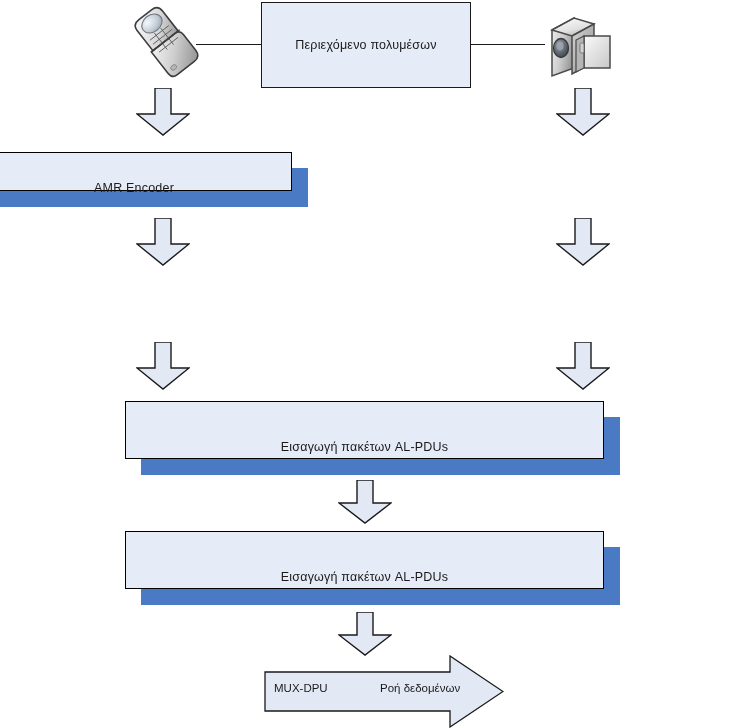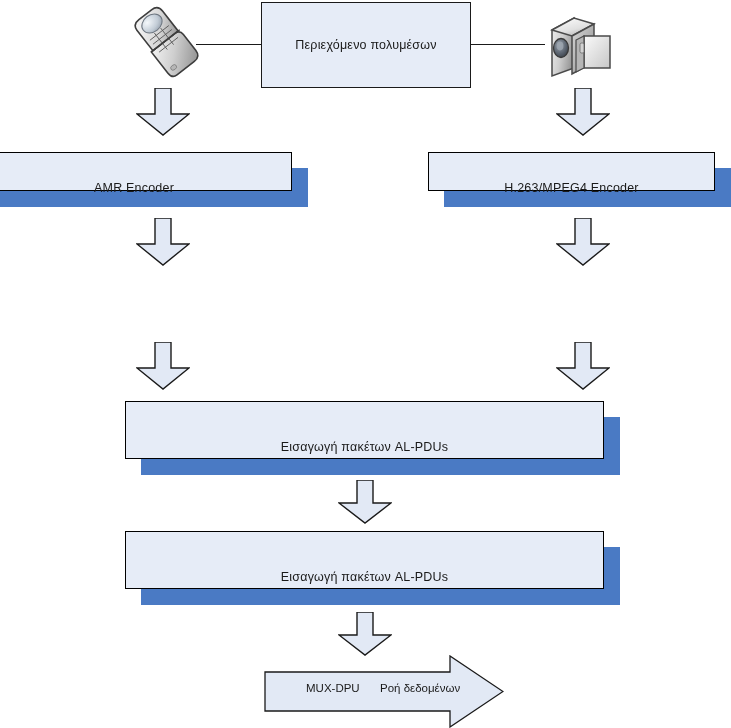--- a/index.html
+++ b/index.html
@@ -222,12 +222,6 @@
     </div>
   </div>
 
-  <div class="proc" style="left:428px; top:152px; width:287px; height:39px;">
-    <div class="shadow"></div>
-    <div class="face">
-      <span class="label">H.263/MPEG4 Encoder</span>
-    </div>
-  </div>
 
   <div class="down-arrow" style="left:136px; top:218px;">
     <svg width="54" height="48" viewBox="0 0 54 48">

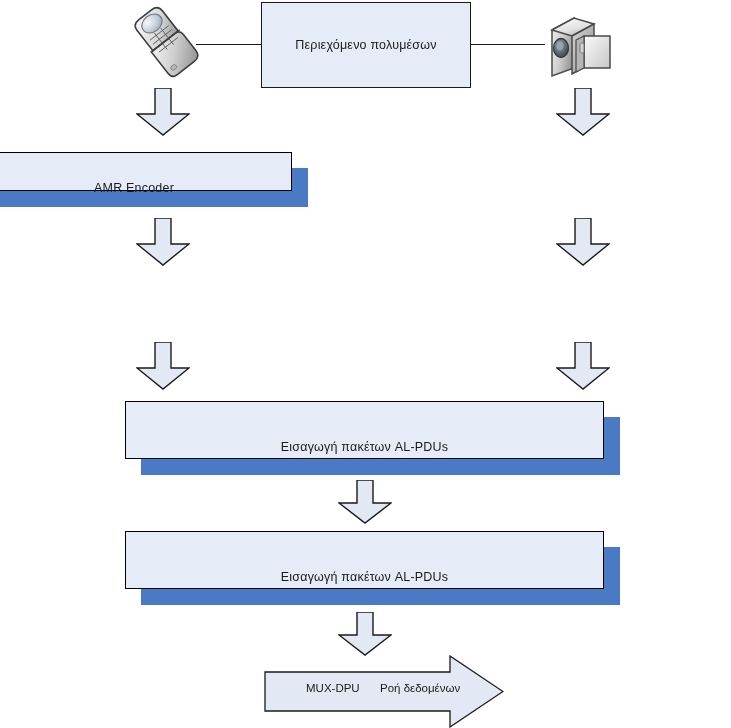--- a/index.html
+++ b/index.html
@@ -278,7 +278,7 @@
     <svg width="240" height="73" viewBox="0 0 240 73">
       <path d="M1 17 L186 17 L186 1 L239 36.5 L186 72 L186 56 L1 56 Z" fill="#e2e9f5" stroke="#1a1a1a" stroke-width="1.3" stroke-linejoin="miter"></path>
     </svg>
-    <span class="atext" style="left:10px; top:27px;margin-left:32px;">MUX-DPU</span>
+    <span class="atext" style="left:10px; top:27px;">MUX-DPU</span>
     <span class="atext" style="left:116px; top:27px;">Ροή δεδομένων</span>
   </div>
 

